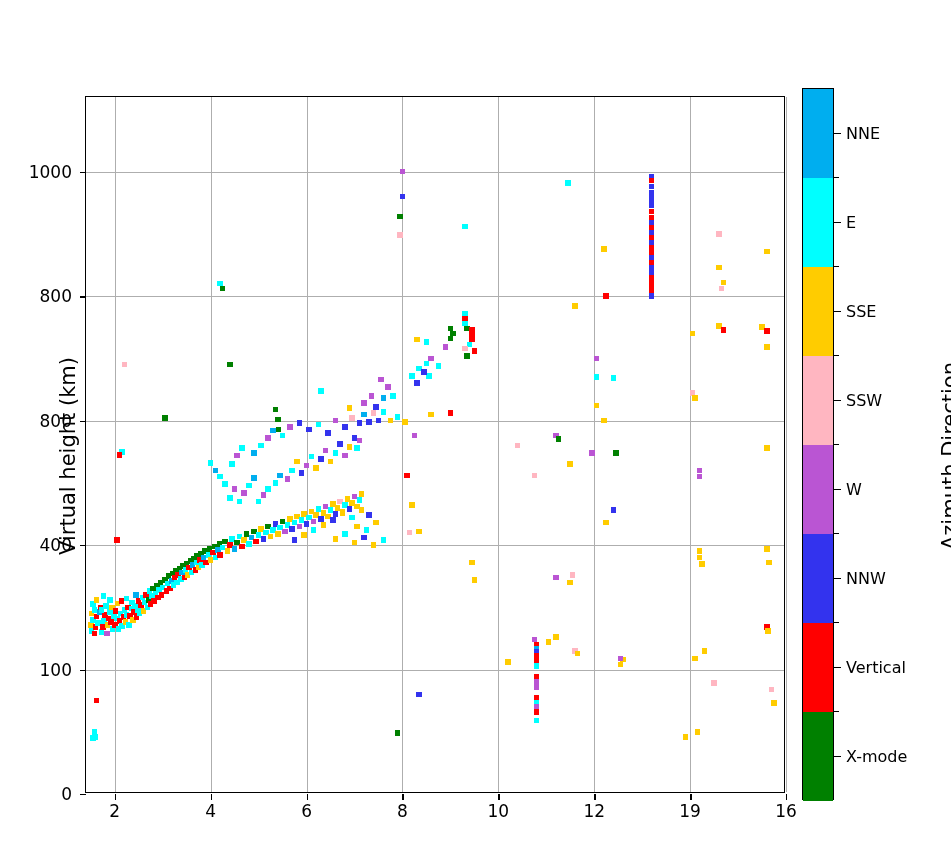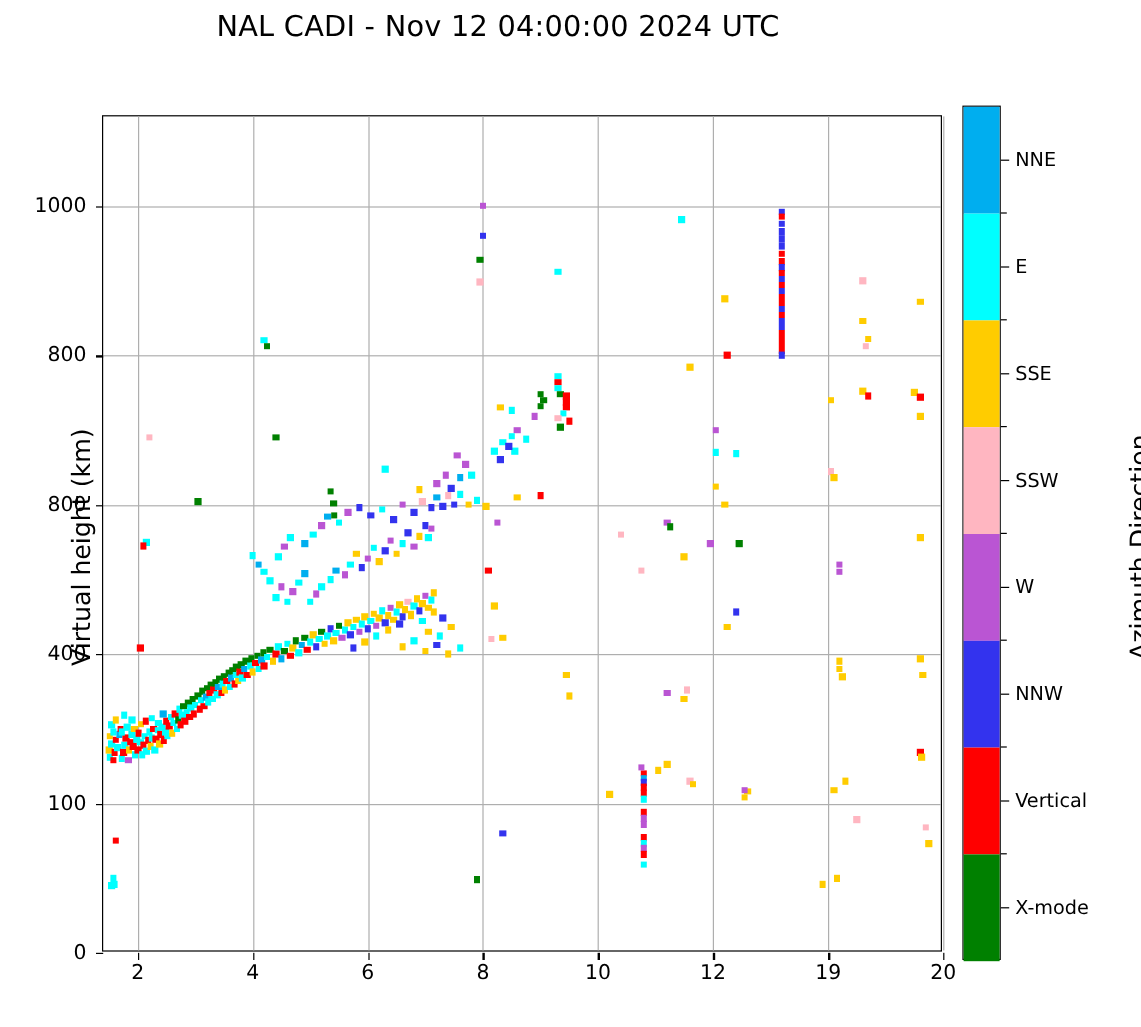--- a/index.html
+++ b/index.html
@@ -61,7 +61,6 @@
 
 <div id="root">
 
-  <div id="title">NAL CADI - Nov 12 04:00:00 2024 UTC</div>
 
   <div id="plot-frame">
     <div id="grid">

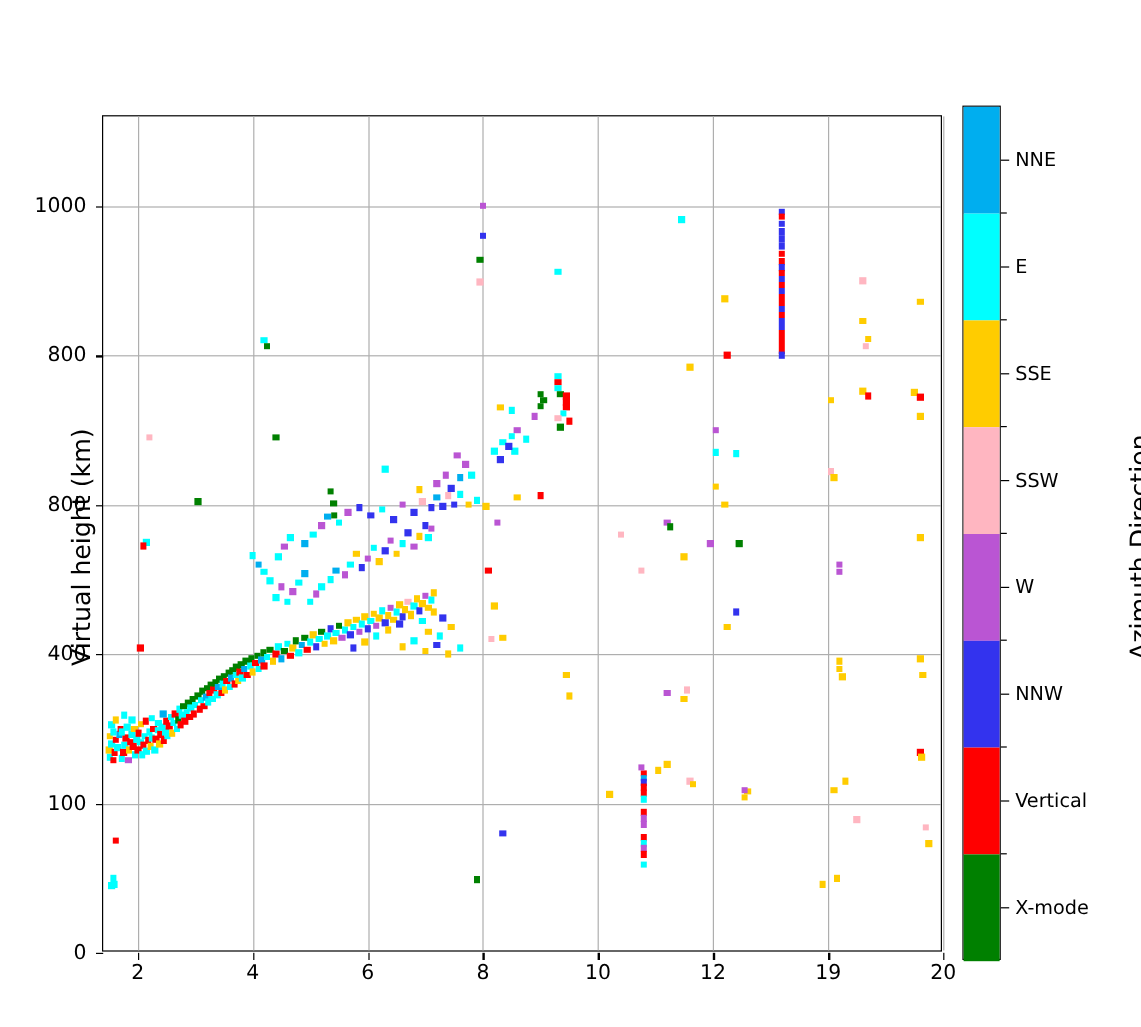--- a/index.html
+++ b/index.html
@@ -519,7 +519,7 @@
       <div class="xlab" style="left: 412.329px;">10</div>
       <div class="xlab" style="left: 508.219px;">12</div>
       <div class="xlab" style="left: 604.11px;">19</div>
-      <div class="xlab" style="left: 700px;">20</div>
+      <div class="xlab" style="left: 700px;">16</div>
       <div class="ylab" style="top: 697px;">0</div>
       <div class="ylab" style="top: 572.536px;">100</div>
       <div class="ylab" style="top: 448.071px;">400</div>

